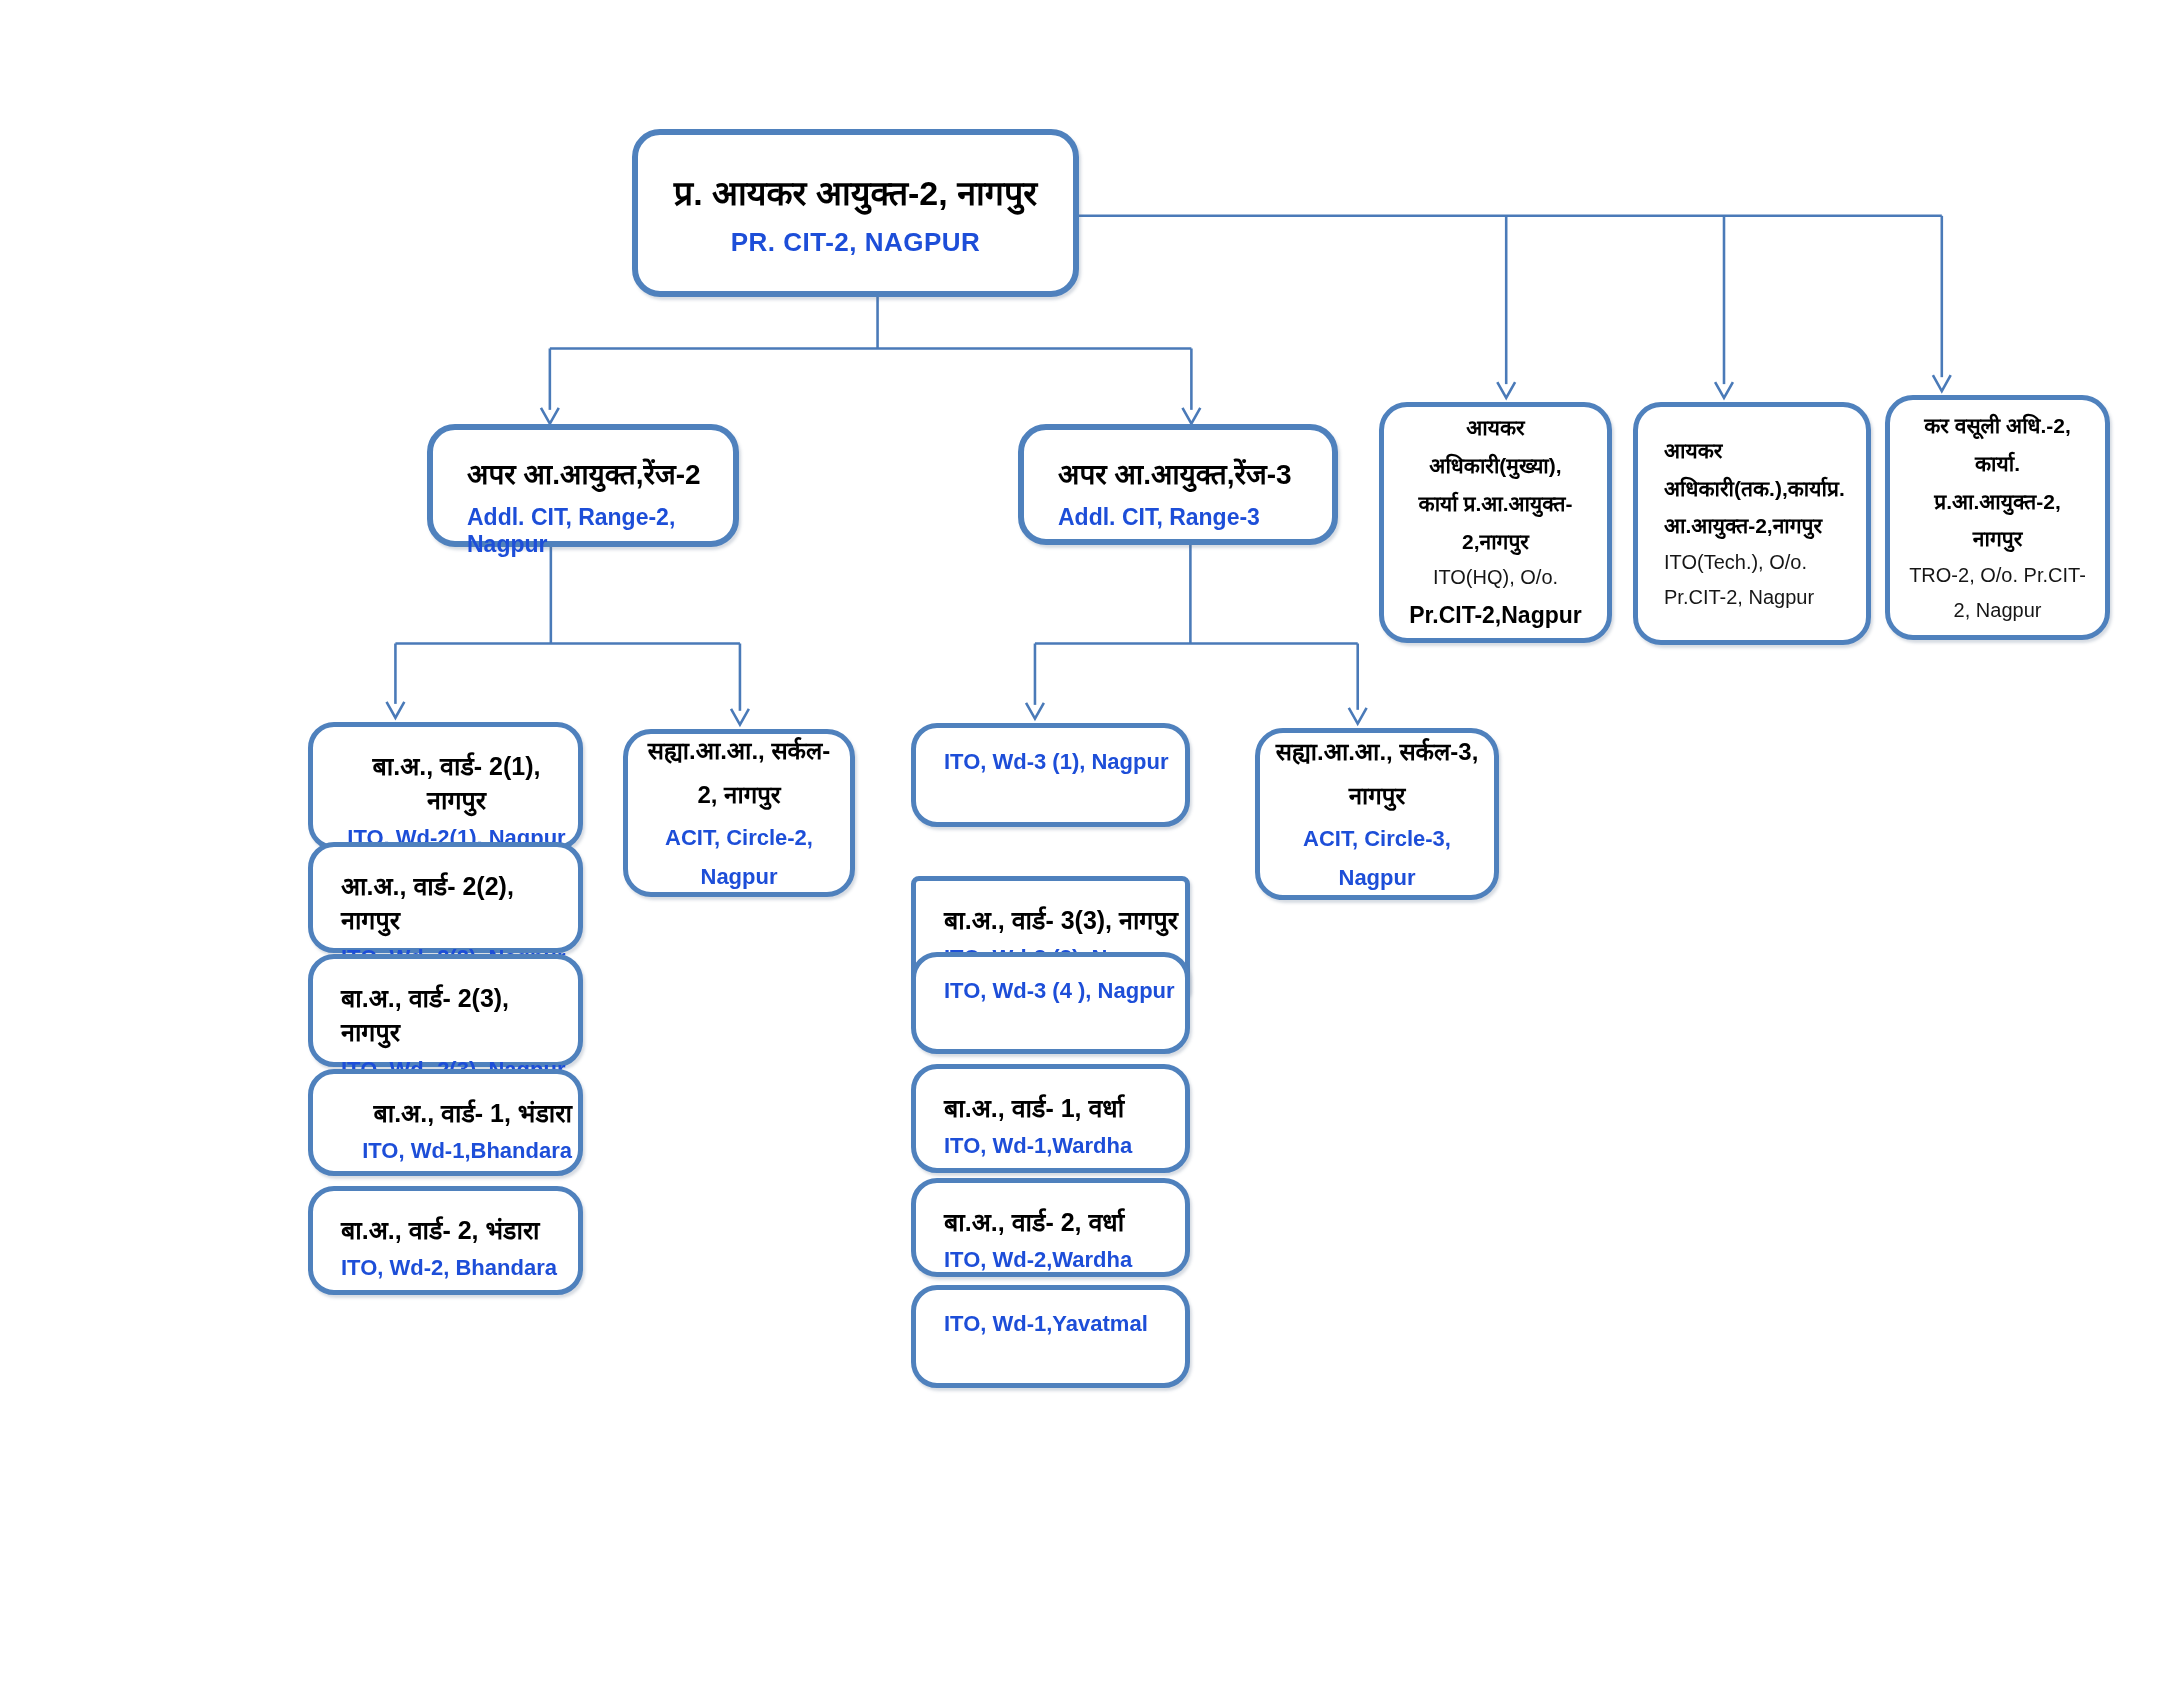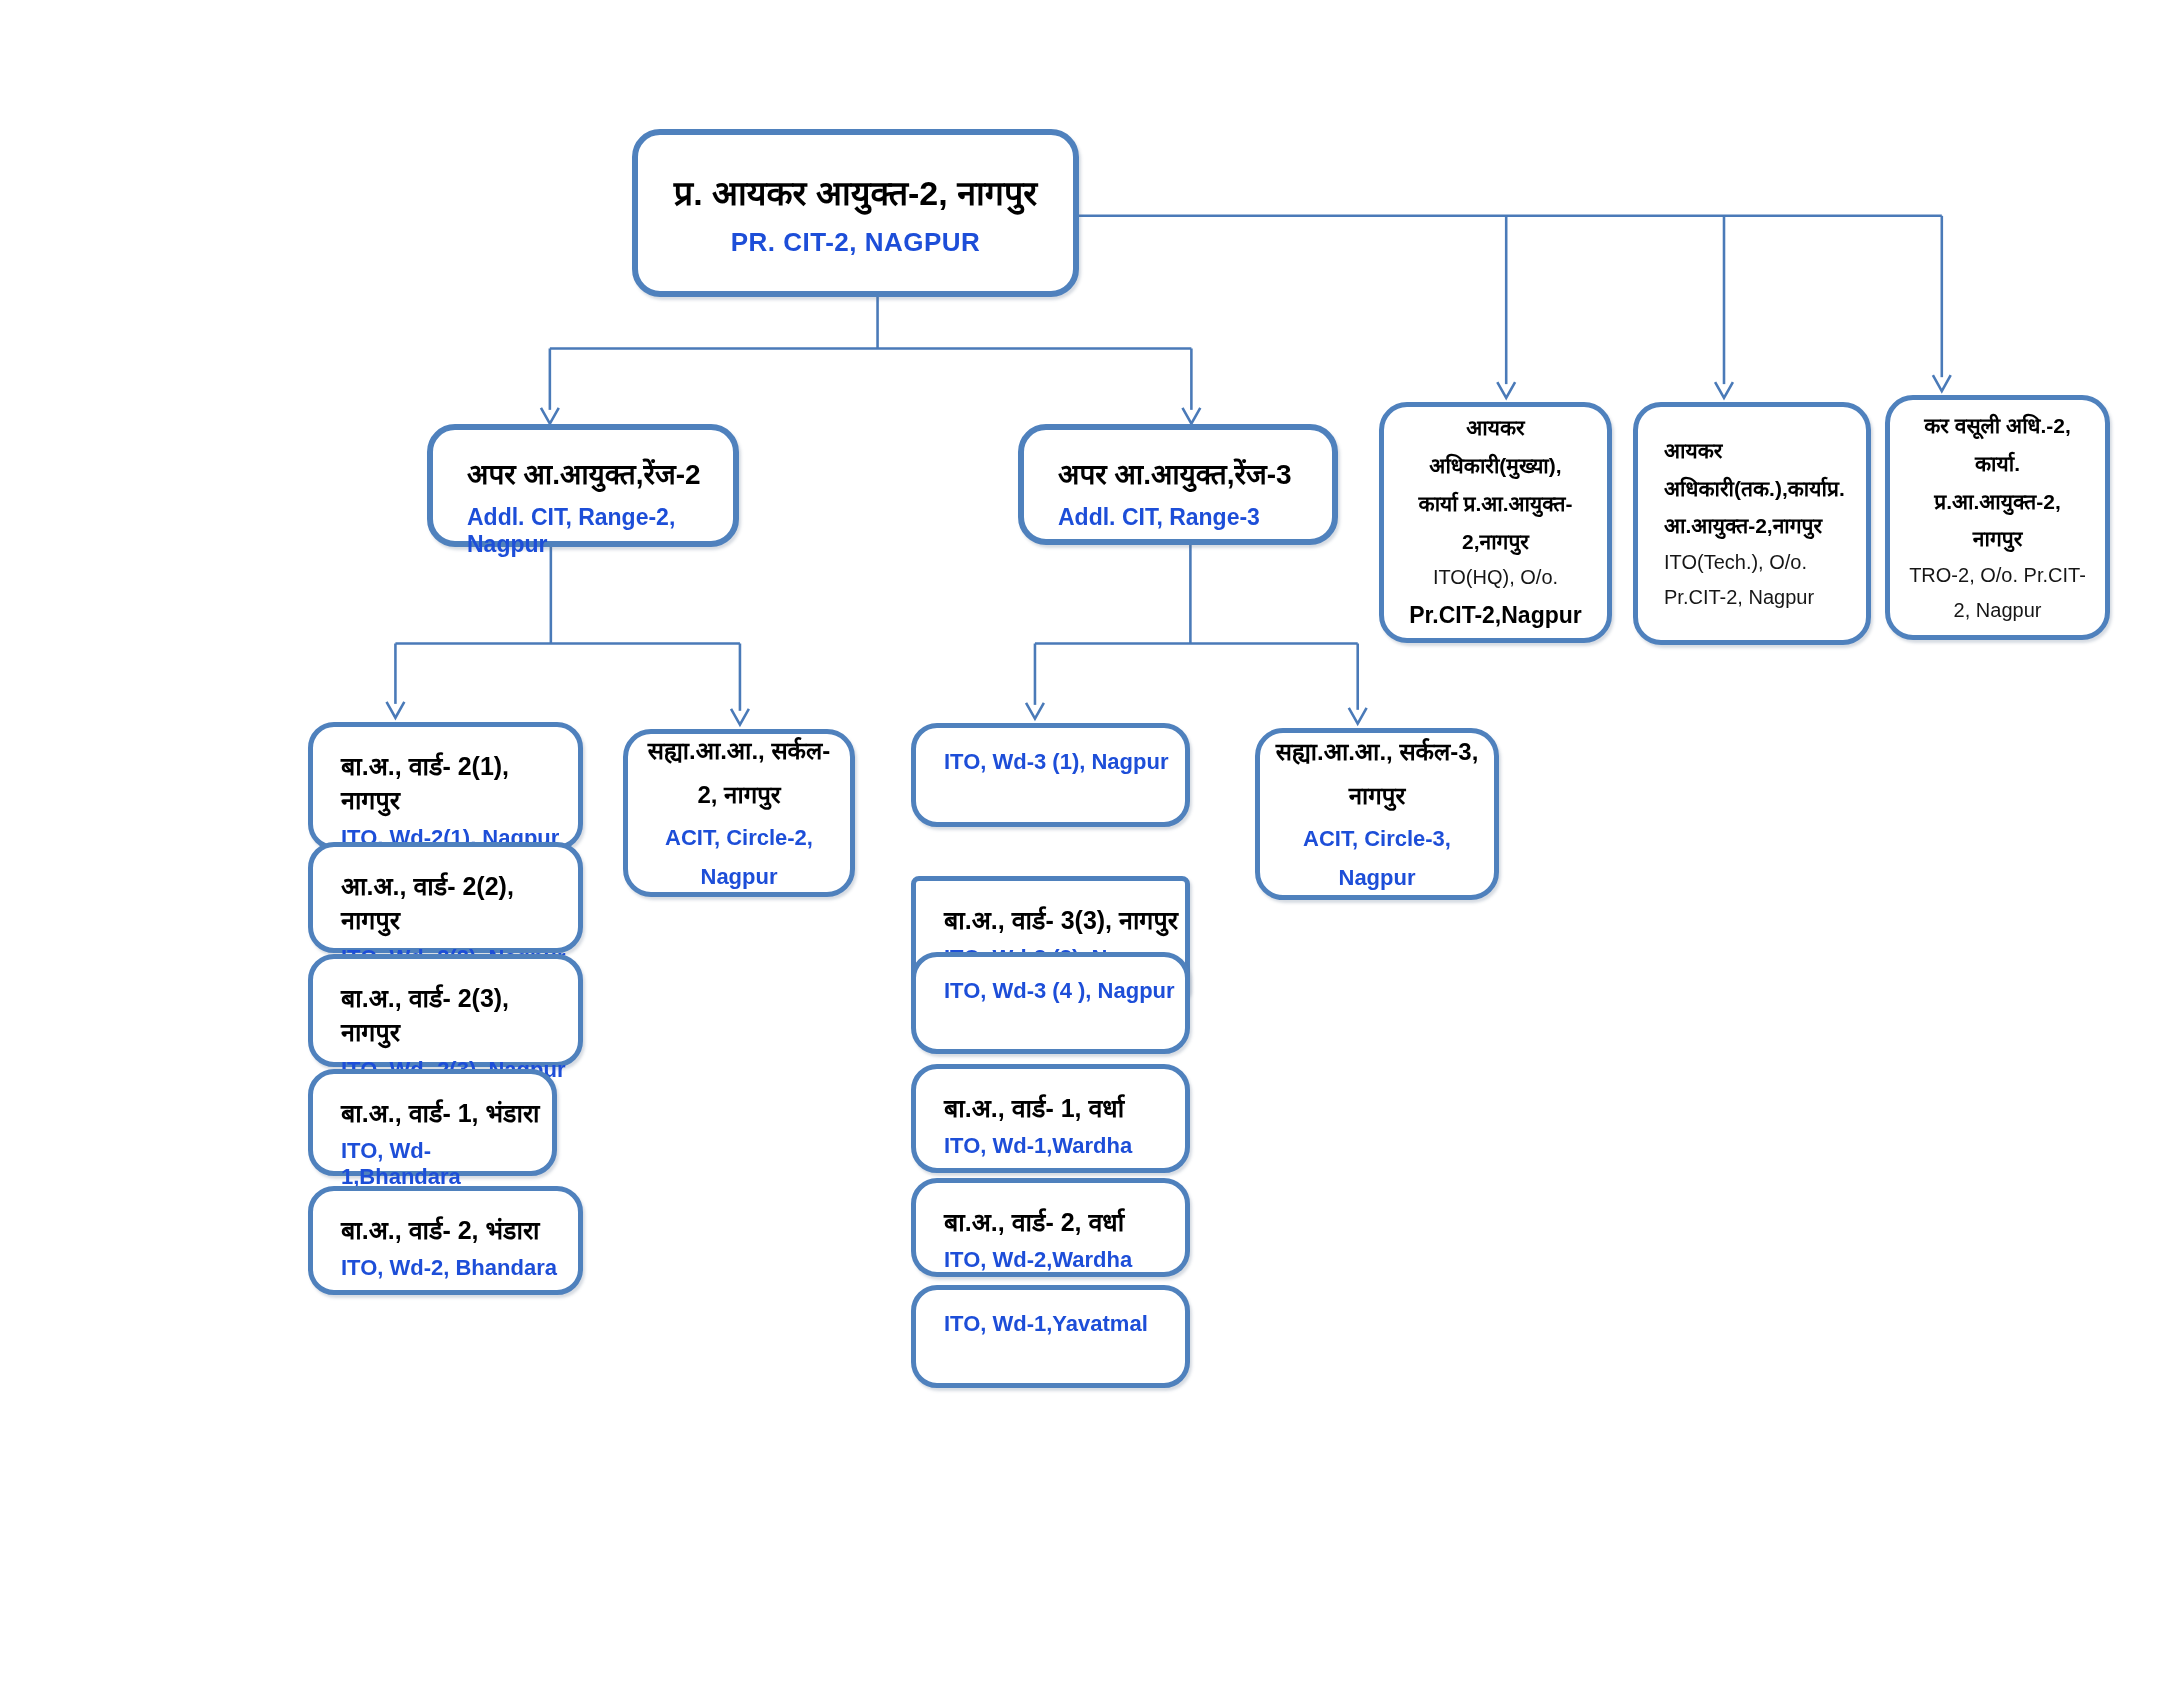--- a/index.html
+++ b/index.html
@@ -119,7 +119,7 @@
     <div class="le">2, Nagpur</div>
   </div>
 
-  <div class="node ward" style="left:267px;top:722px;width:275px;height:128px;">
+  <div class="node ward" style="left:267px;top:722px;width:275px;height:128px;text-align:center;">
     <div class="hi">बा.अ., वार्ड- 2(1), नागपुर</div>
     <div class="en">ITO, Wd-2(1), Nagpur</div>
   </div>

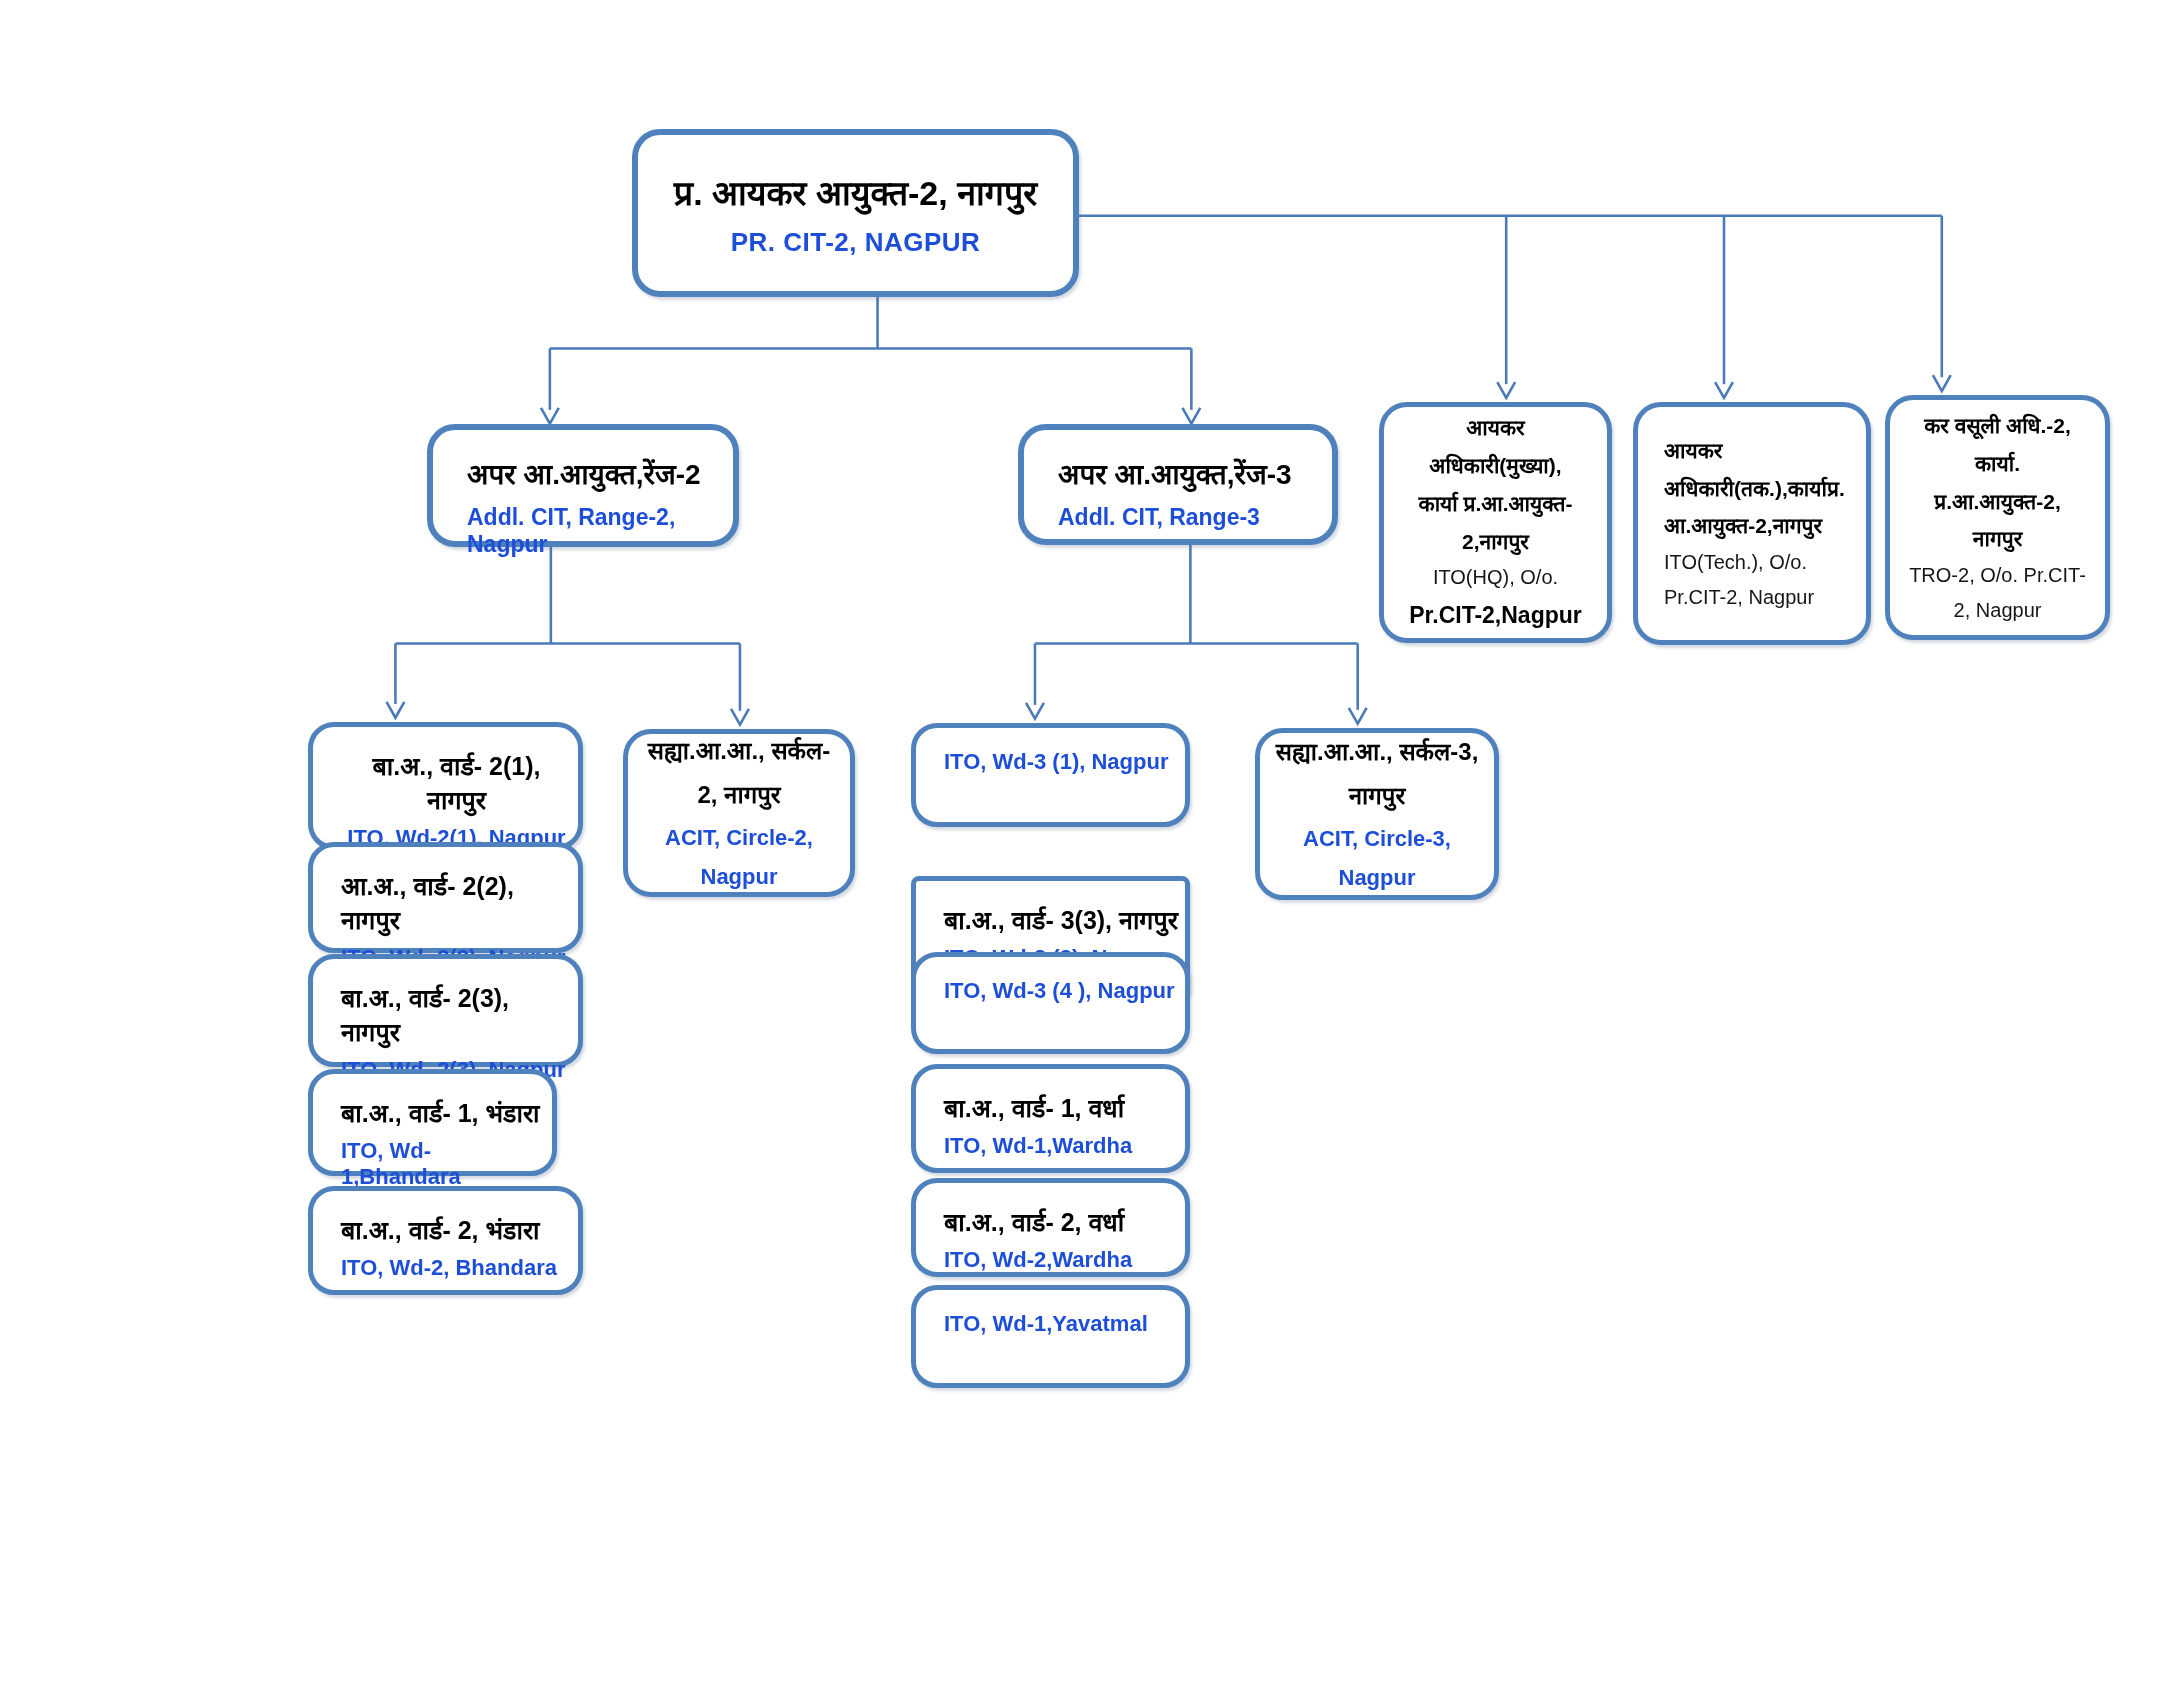--- a/index.html
+++ b/index.html
@@ -131,7 +131,7 @@
     <div class="hi">बा.अ., वार्ड- 2(3), नागपुर</div>
     <div class="en">ITO, Wd- 2(3), Nagpur</div>
   </div>
-  <div class="node ward" style="left:267px;top:1069px;width:249px;height:107px;">
+  <div class="node ward" style="left:267px;top:1069px;width:275px;height:107px;text-align:right;">
     <div class="hi">बा.अ., वार्ड- 1, भंडारा</div>
     <div class="en">ITO, Wd-1,Bhandara</div>
   </div>

